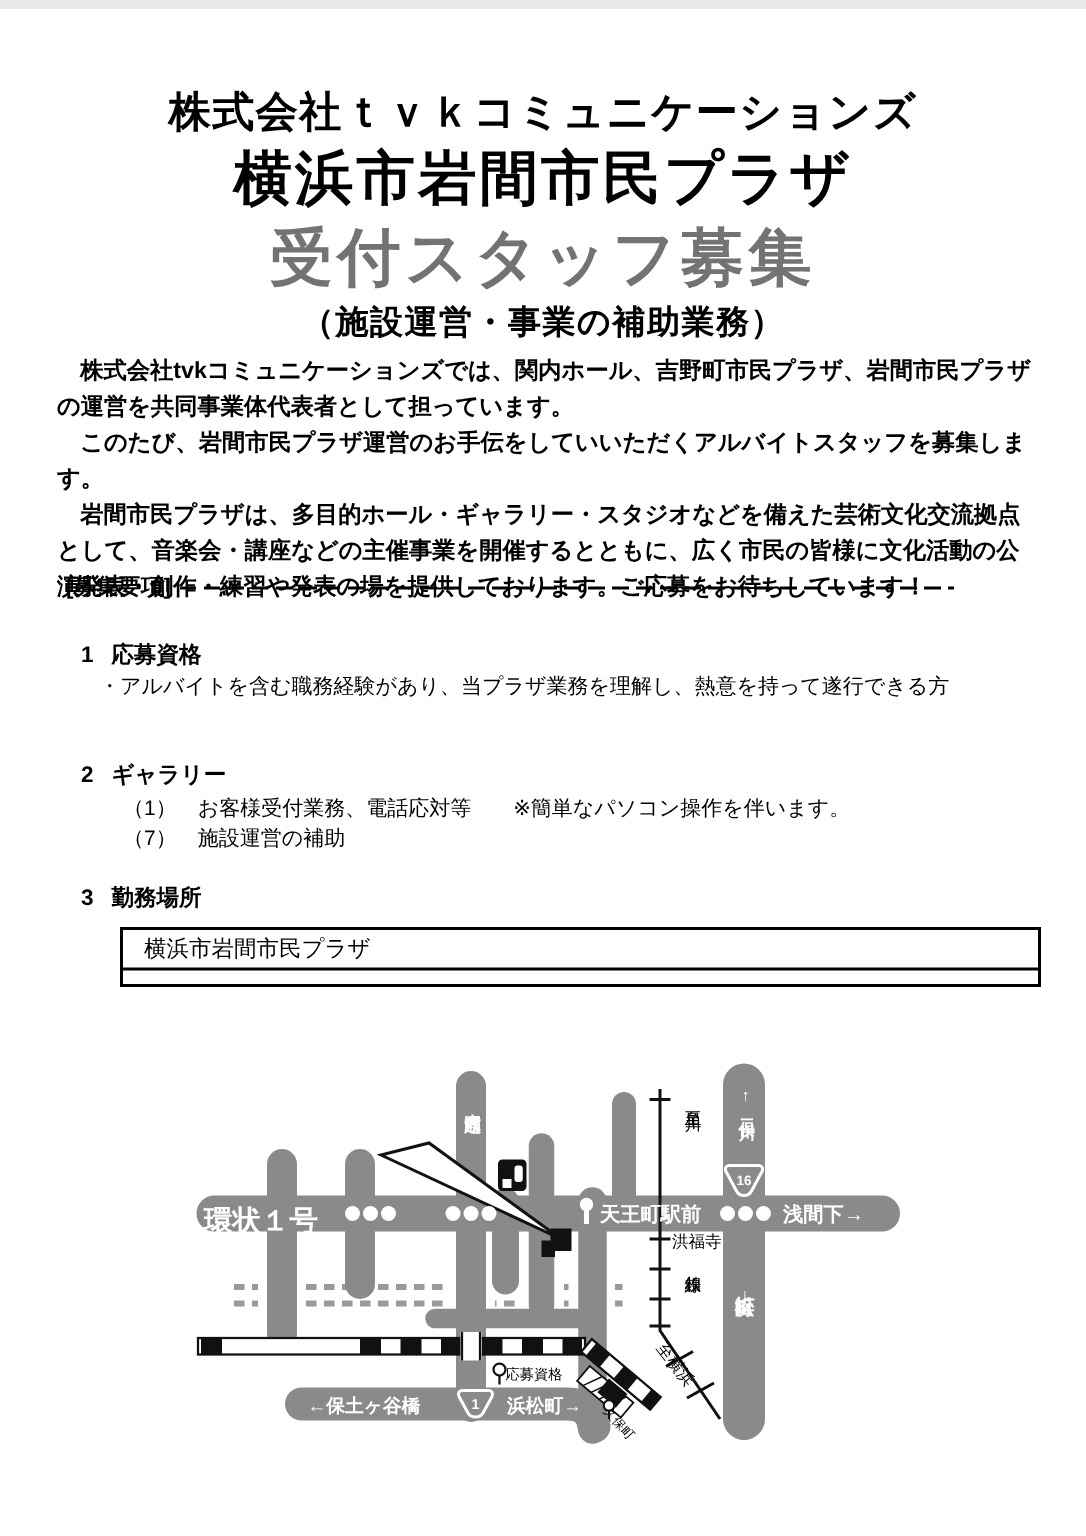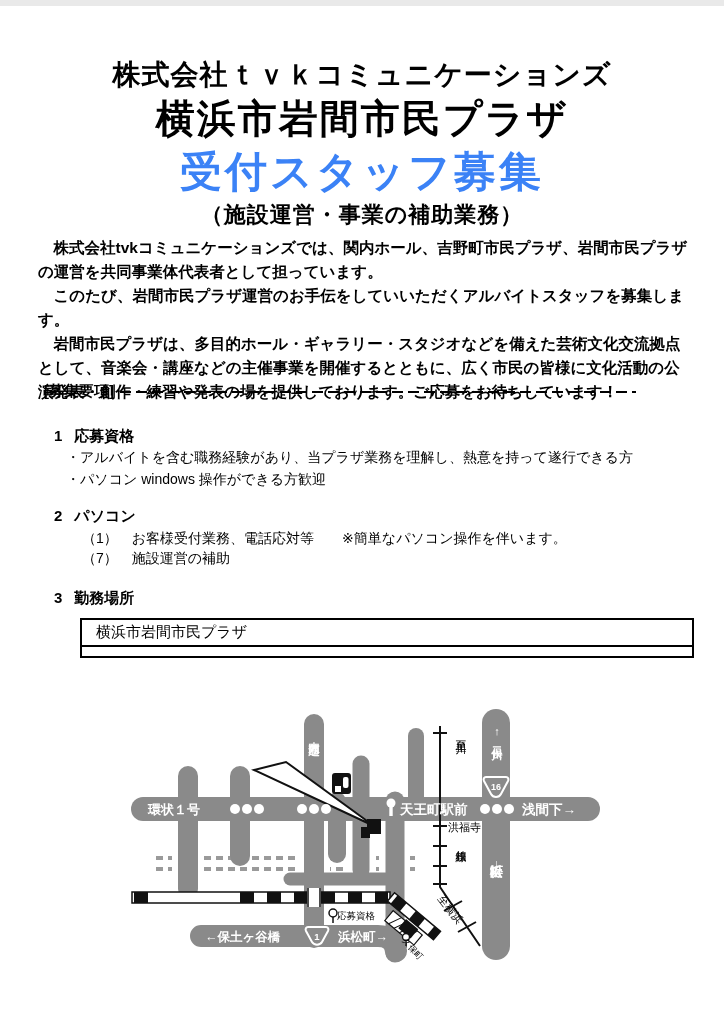--- a/index.html
+++ b/index.html
@@ -38,7 +38,7 @@
 
   <div class="abs ctr t1">株式会社ｔｖｋコミュニケーションズ</div>
   <div class="abs ctr t2">横浜市岩間市民プラザ</div>
-  <div class="abs ctr t3" style="color:#3b82f6;">受付スタッフ募集</div>
+  <div class="abs ctr t3" style="color:#737373;">受付スタッフ募集</div>
   <div class="abs ctr t4">（施設運営・事業の補助業務）</div>
 
   <div class="abs intro">

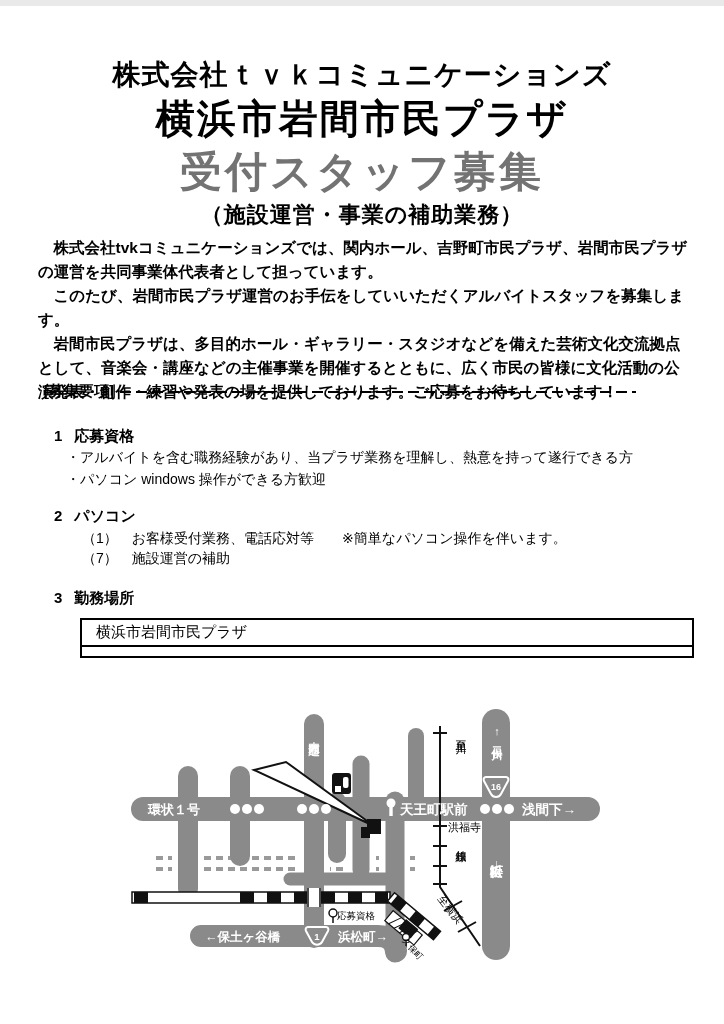--- a/index.html
+++ b/index.html
@@ -56,7 +56,6 @@
     <span class="no">1</span><span>応募資格</span>
   </div>
   <div class="abs it" style="top:443px;left:66px;">・アルバイトを含む職務経験があり、当プラザ業務を理解し、熱意を持って遂行できる方</div>
-  <div class="abs it" style="top:465px;left:66px;">・パソコン windows 操作ができる方歓迎</div>
 
   <div class="abs sec-h" style="top:501px;">
     <span class="no">2</span><span>パソコン</span>

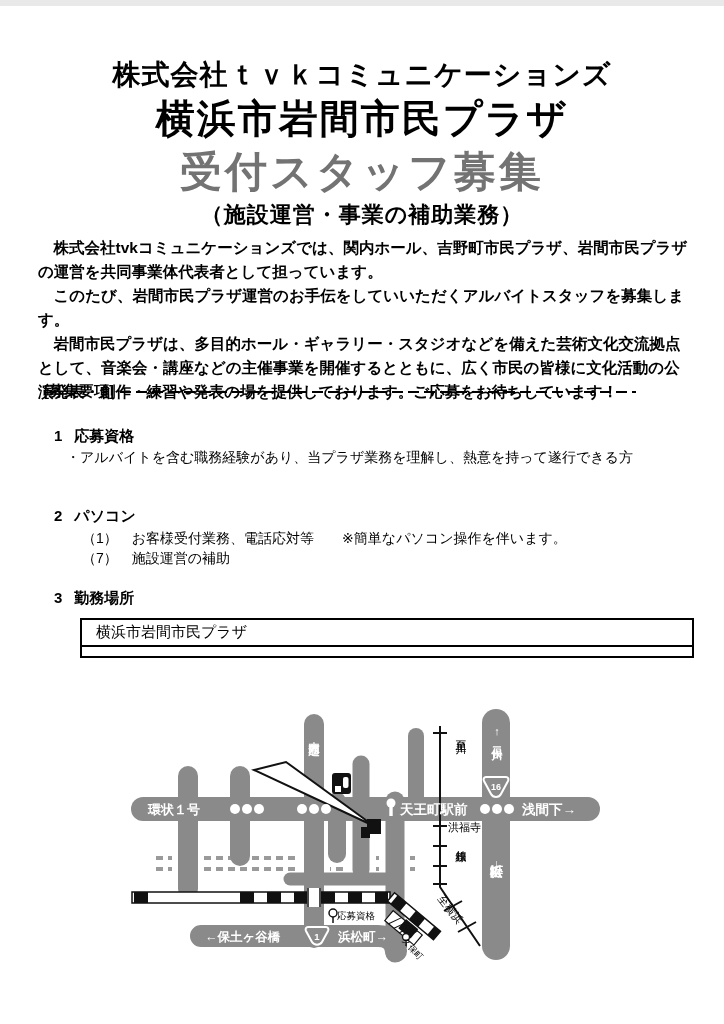--- a/index.html
+++ b/index.html
@@ -58,7 +58,7 @@
   <div class="abs it" style="top:443px;left:66px;">・アルバイトを含む職務経験があり、当プラザ業務を理解し、熱意を持って遂行できる方</div>
 
   <div class="abs sec-h" style="top:501px;">
-    <span class="no">2</span><span>パソコン</span>
+    <span class="no">2</span><span>ギャラリー</span>
   </div>
   <div class="abs it" style="top:524px;left:82px;">（1）　お客様受付業務、電話応対等　　※簡単なパソコン操作を伴います。</div>
   <div class="abs it" style="top:544px;left:82px;">（7）　施設運営の補助</div>

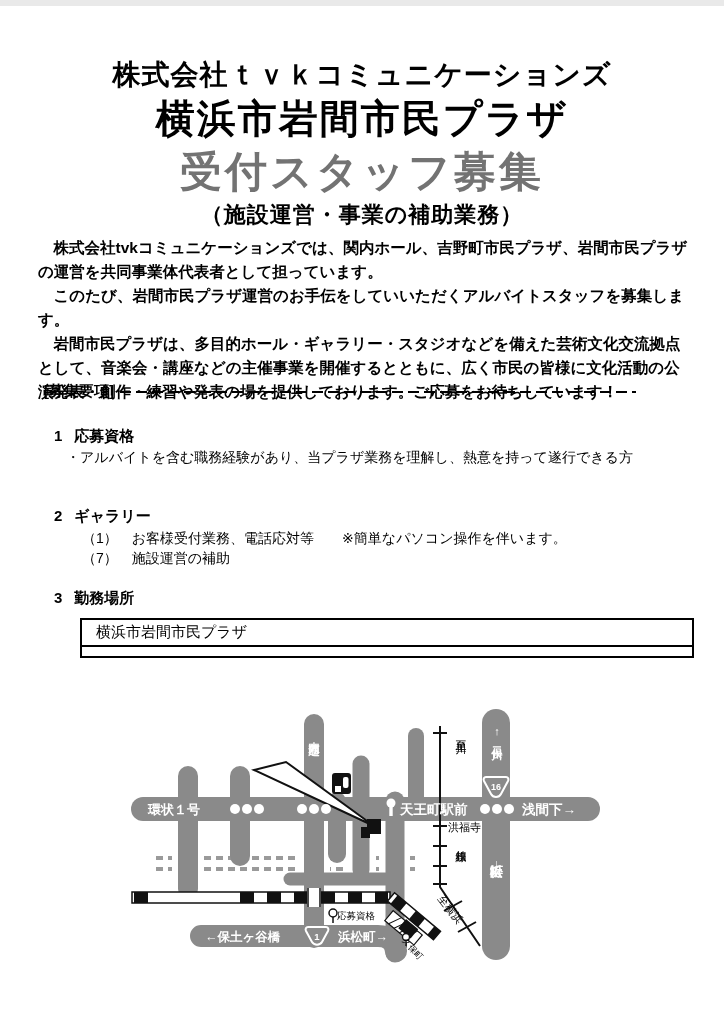--- a/index.html
+++ b/index.html
@@ -186,7 +186,7 @@
       </g>
     </svg>
 
-    <div class="ml wt" style="left:148px;top:95px;font-size:13px;">環状１号</div>
+    <div class="ml wt" style="left:136px;top:95px;font-size:19px;">環状１号</div>
     <div class="ml wt" style="left:400px;top:95px;font-size:13.5px;">天王町駅前</div>
     <div class="ml wt" style="left:522px;top:95px;font-size:13.5px;">浅間下→</div>
     <div class="ml wt v" style="left:306px;top:27px;font-size:11.5px;">大門通り</div>

